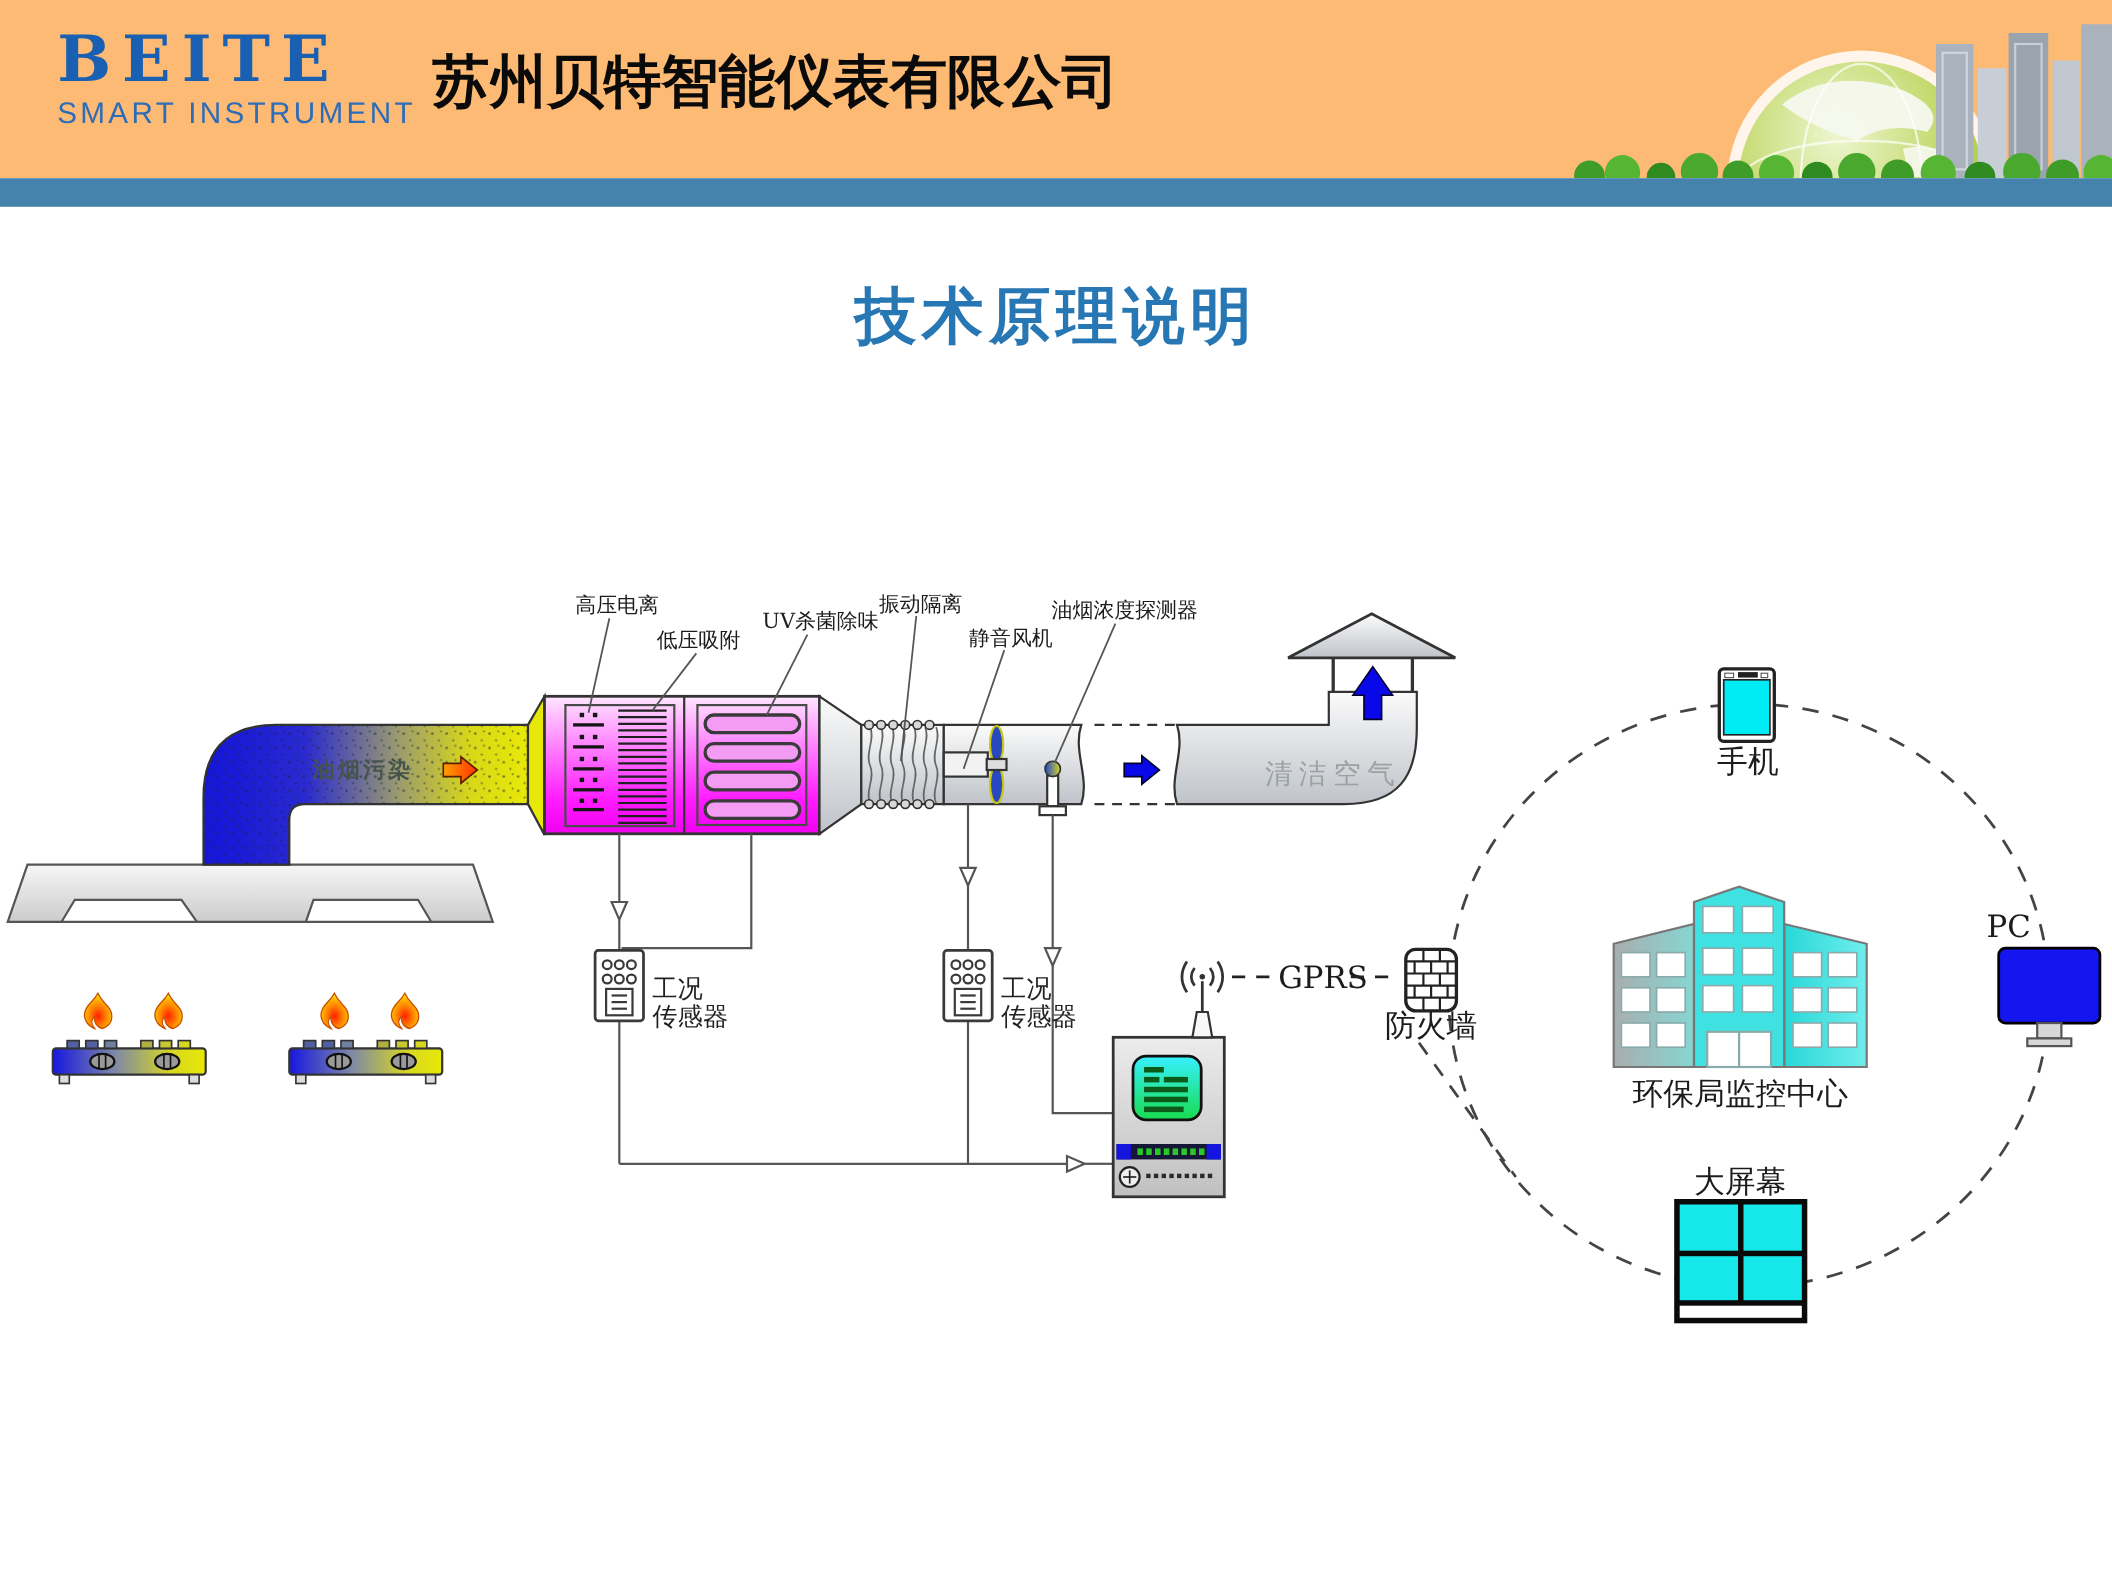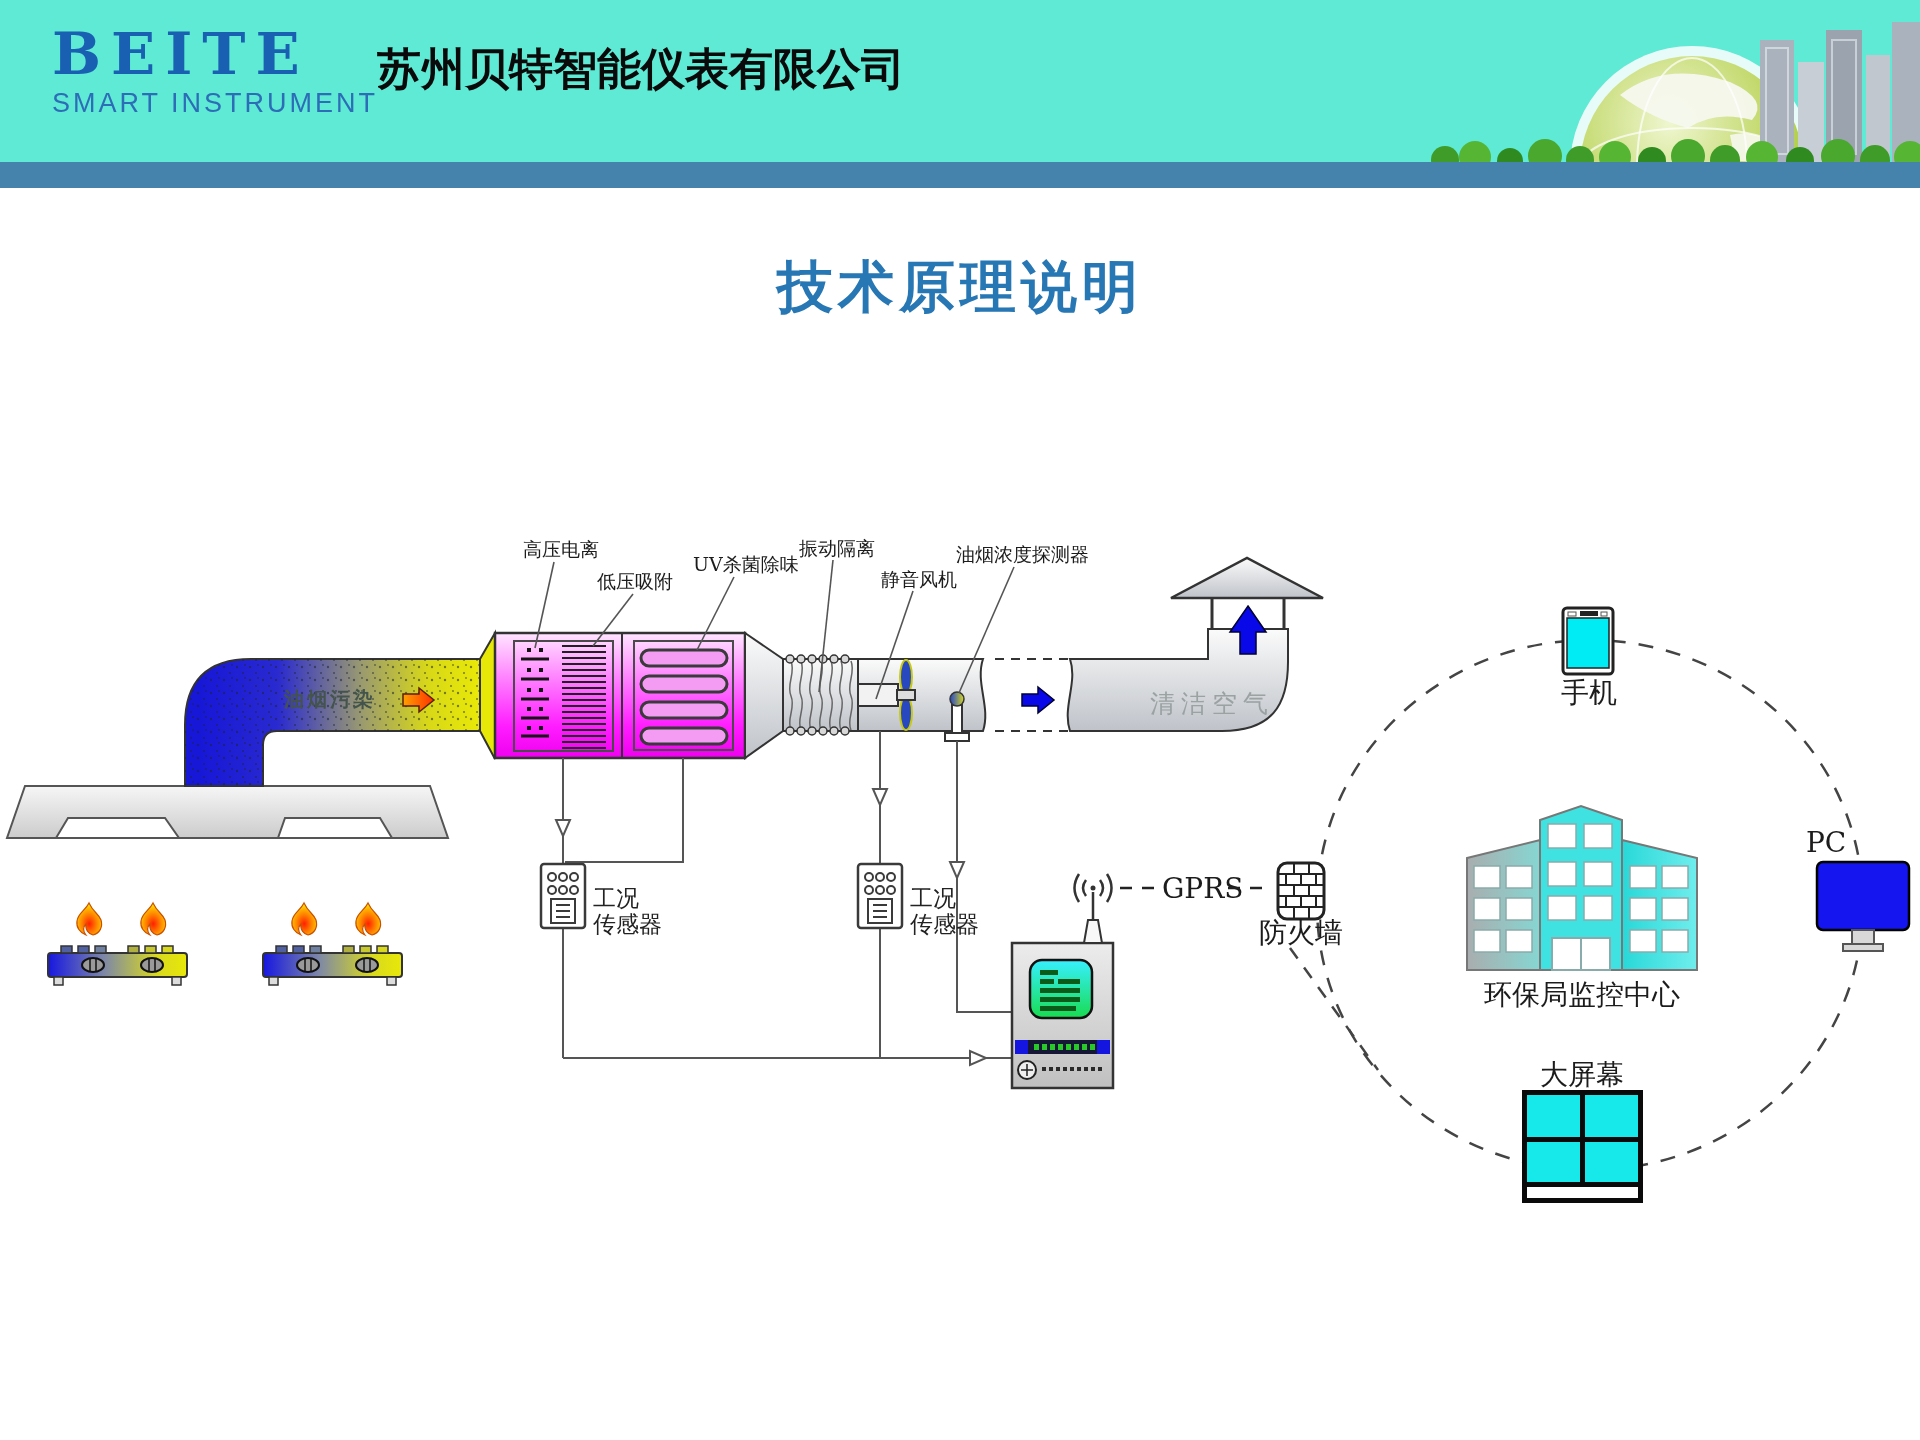--- a/index.html
+++ b/index.html
@@ -6,7 +6,7 @@
   .slide{position:relative;width:1920px;height:1440px;background:#ffffff;overflow:hidden;
          font-family:"Liberation Sans",sans-serif;}
   
-  .header{position:absolute;left:0;top:0;width:1920px;height:162px;background:#5eead4;overflow:hidden;}
+  .header{position:absolute;left:0;top:0;width:1920px;height:162px;background:#fdba74;overflow:hidden;}
   .logo{position:absolute;left:52px;top:24px;}
   .logo-title{font-family:"DejaVu Serif",serif;font-weight:bold;font-size:58px;line-height:60px;
               color:#1a60b2;letter-spacing:10px;}

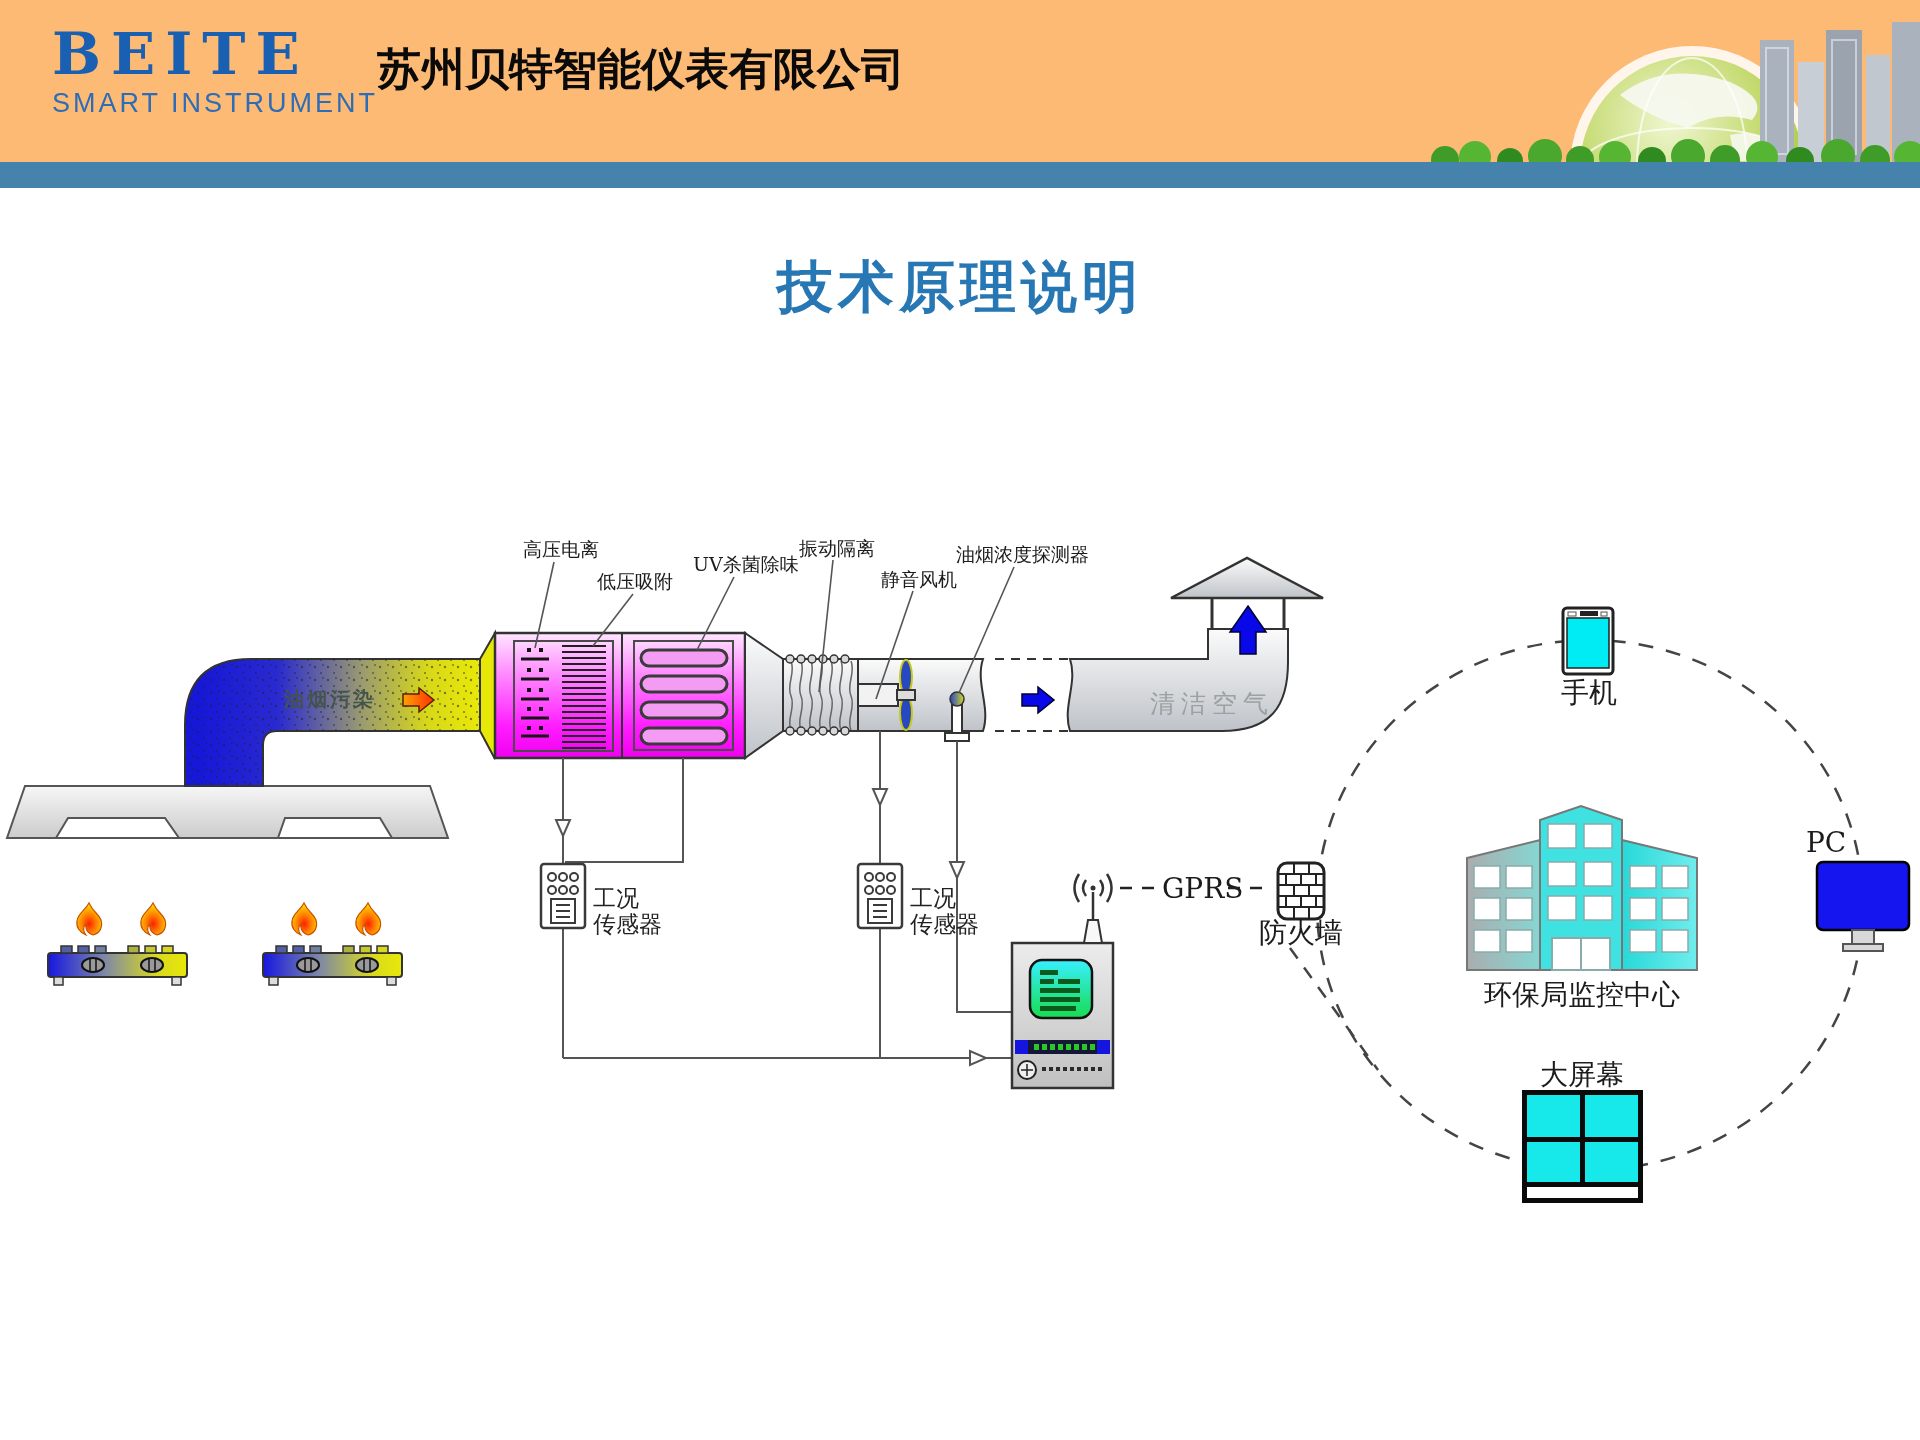--- a/index.html
+++ b/index.html
@@ -11,7 +11,7 @@
   .logo-title{font-family:"DejaVu Serif",serif;font-weight:bold;font-size:58px;line-height:60px;
               color:#1a60b2;letter-spacing:10px;}
   .logo-sub{font-family:"Liberation Sans",sans-serif;font-size:27px;color:#2d6db8;letter-spacing:3px;margin-top:4px;text-align:right;}
-  .company{position:absolute;left:377px;top:40px;font-size:44px;font-weight:bold;color:#0a0a0a;
+  .company{position:absolute;left:393px;top:40px;font-size:52px;font-weight:bold;color:#0a0a0a;
            font-family:Liberation Sans, sans-serif;white-space:nowrap;}
   .header-art{position:absolute;right:0;top:0;}
   .bar{position:absolute;left:0;top:162px;width:1920px;height:26px;background:#4583ad;}

